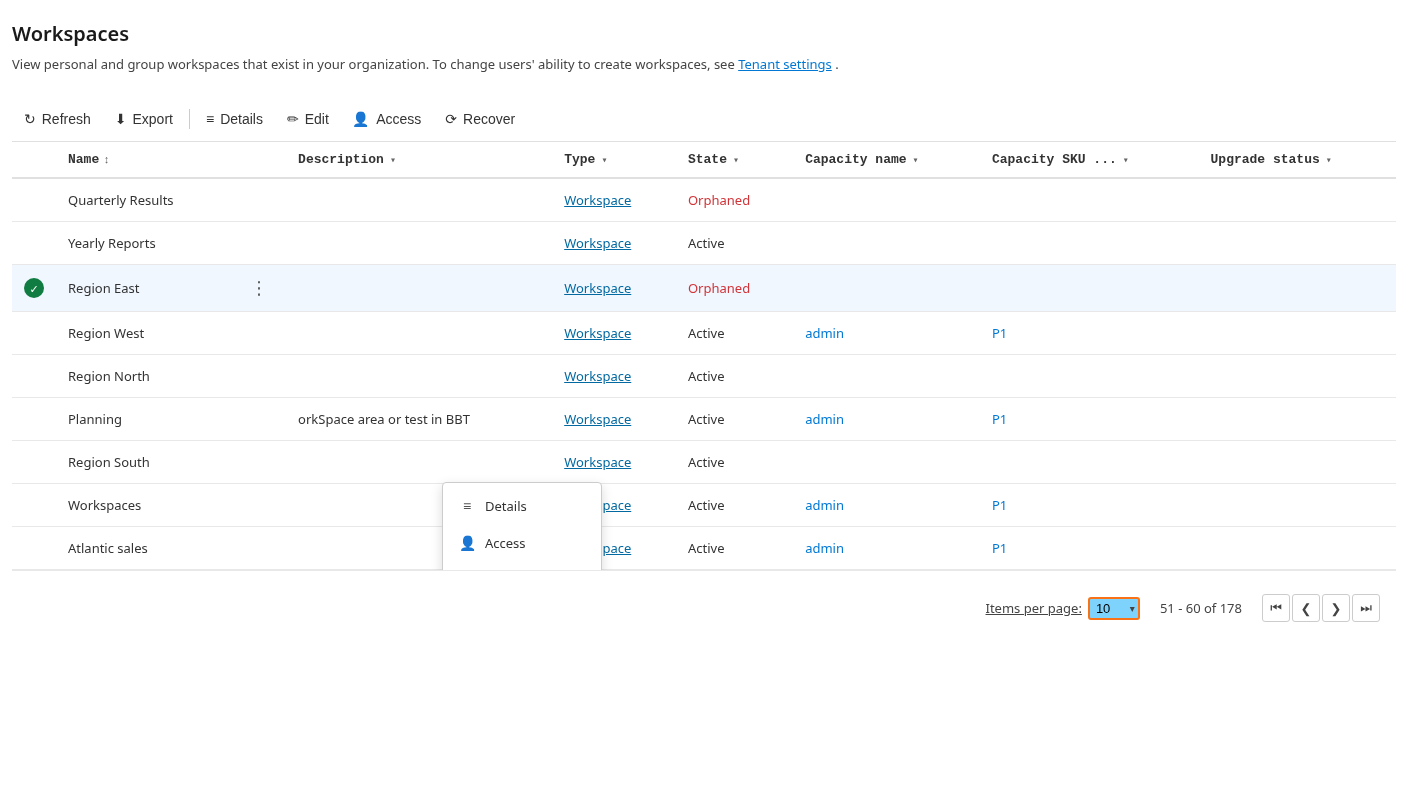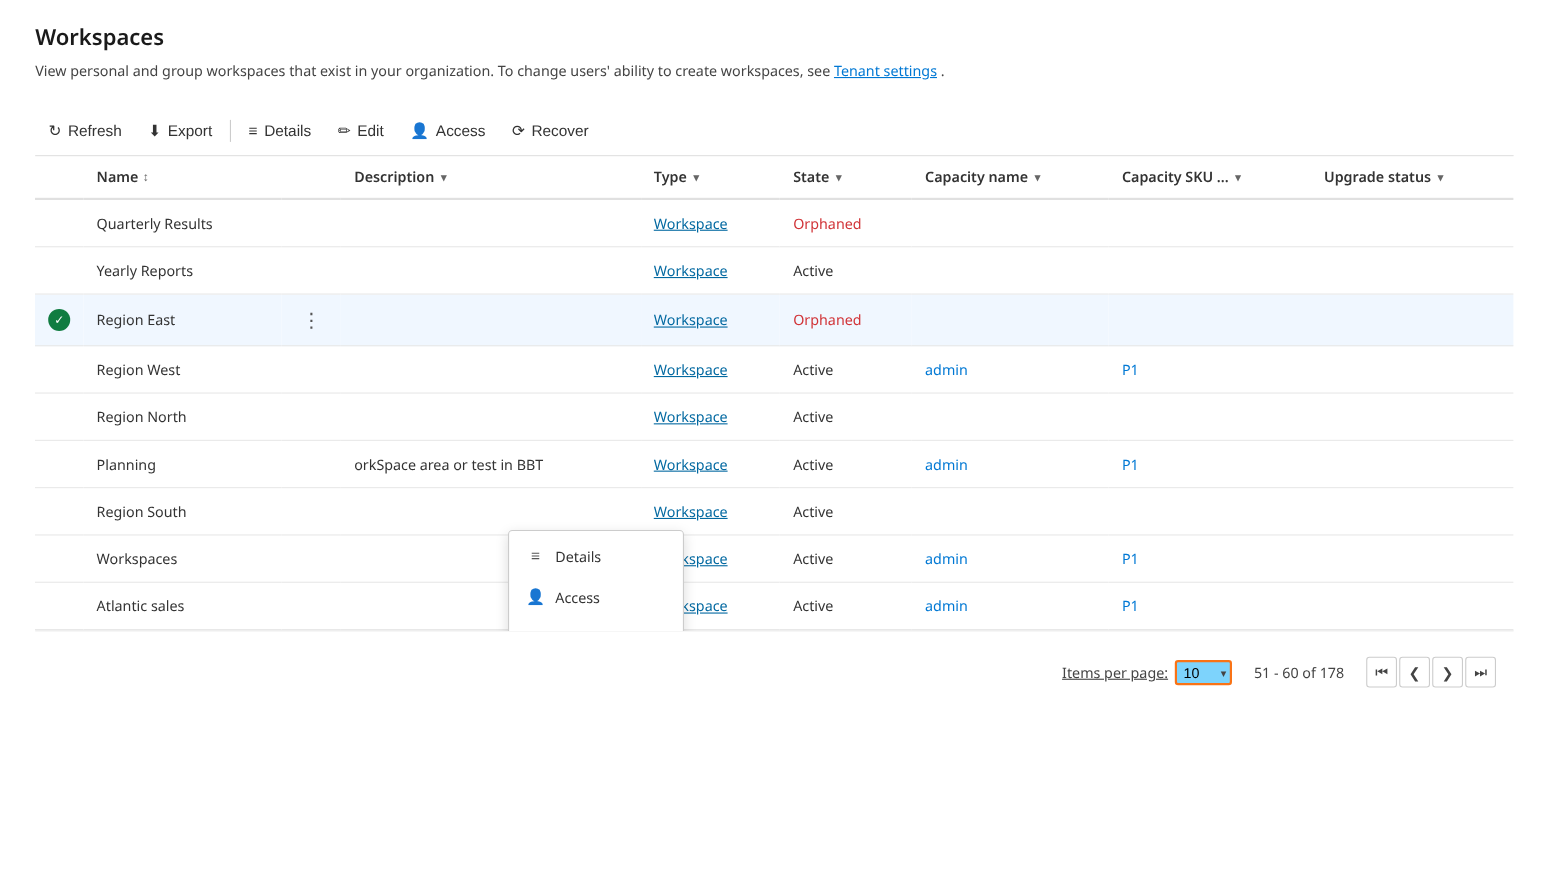--- a/index.html
+++ b/index.html
@@ -5,7 +5,7 @@
     * { box-sizing: border-box; margin: 0; padding: 0; }
     body { font-family: 'Segoe UI', system-ui, sans-serif; font-size: 14px; color: #333; background: #fff; }
 
-    .page { padding: 20px 32px; }
+    .page { padding: 20px 12px; }
 
     .page-title { font-size: 20px; font-weight: 600; color: #1a1a1a; margin-bottom: 8px; }
     .page-desc { font-size: 13px; color: #444; margin-bottom: 24px; }

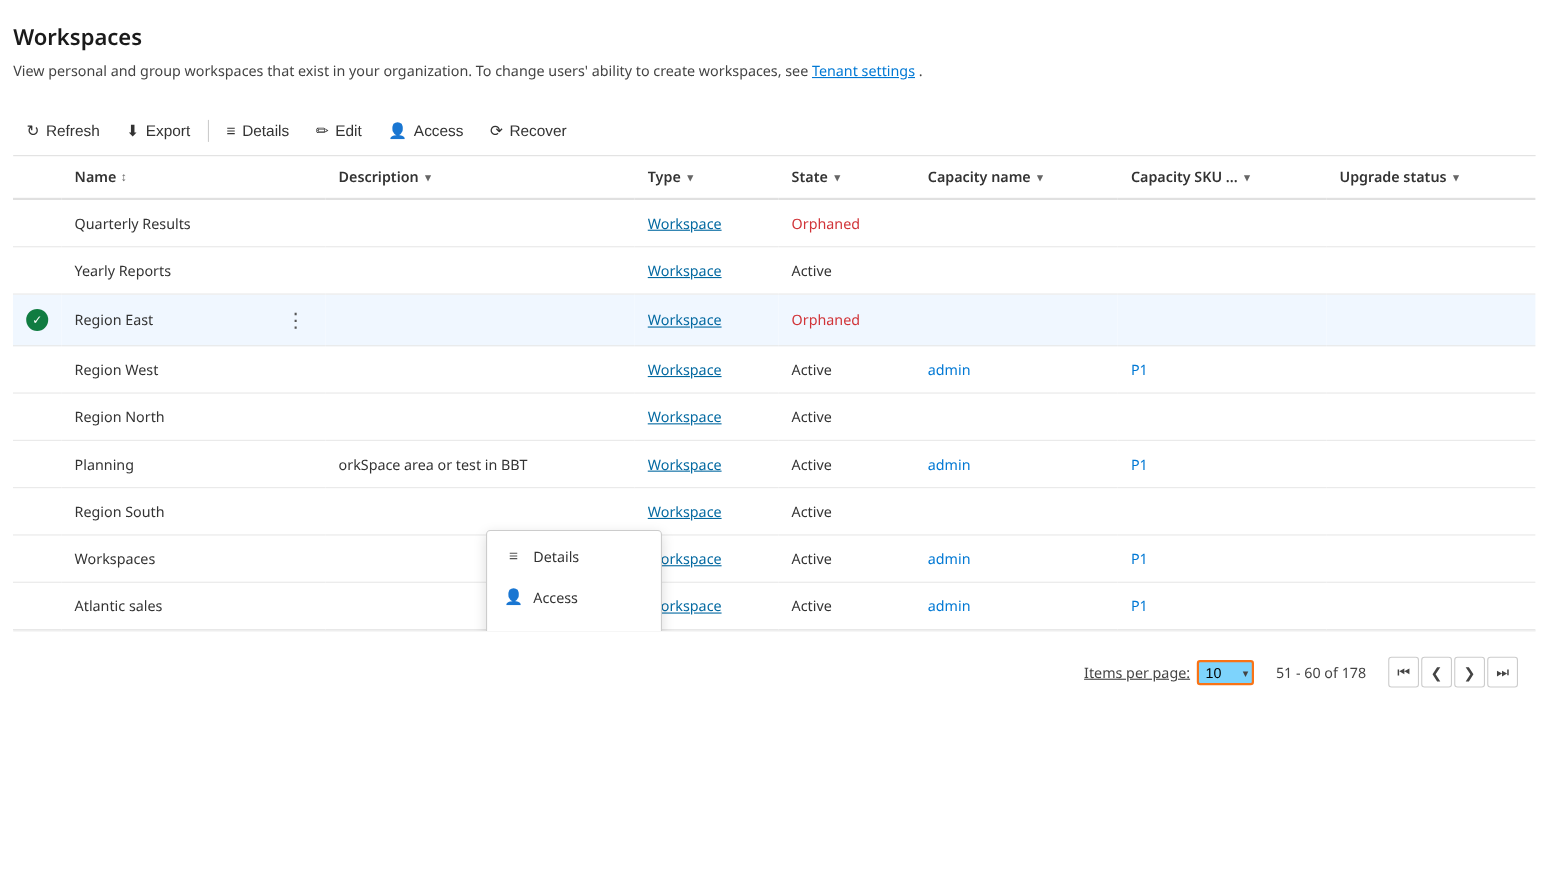--- a/index.html
+++ b/index.html
@@ -25,7 +25,7 @@
     thead tr { border-bottom: 2px solid #e0e0e0; }
     thead th {
       text-align: left; padding: 10px 12px; font-weight: 600; font-size: 13px;
-      color: #333; white-space: nowrap; user-select: none;
+      color: #333; white-space: nowrap; user-select: none; font-family: Liberation Mono, monospace;
     }
     thead th .th-inner { display: flex; align-items: center; gap: 4px; }
     thead th .sort-icon { font-size: 11px; color: #666; }

